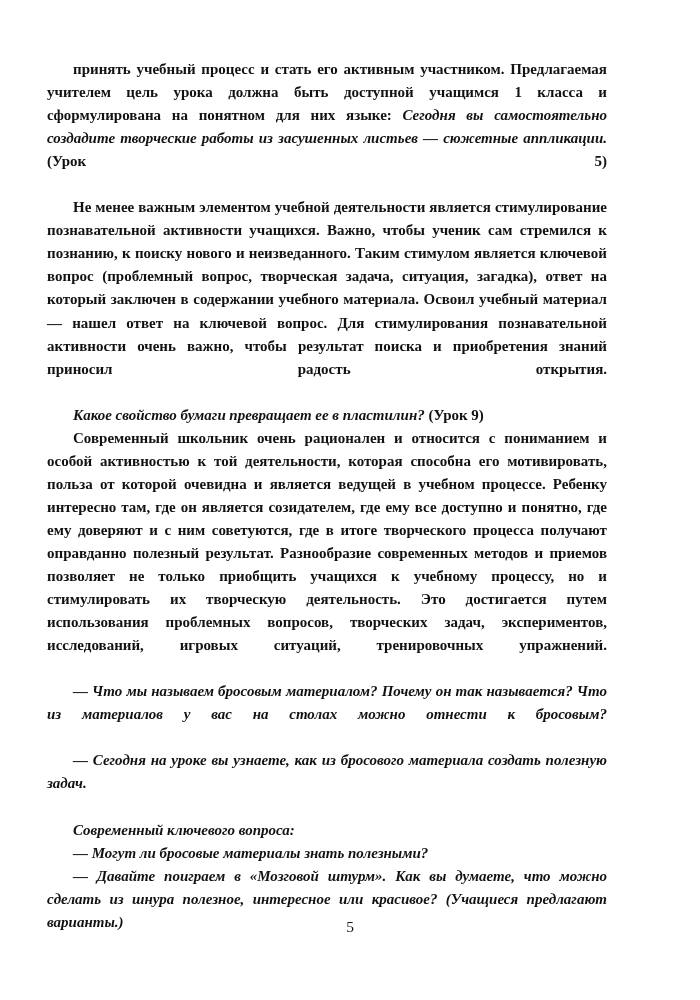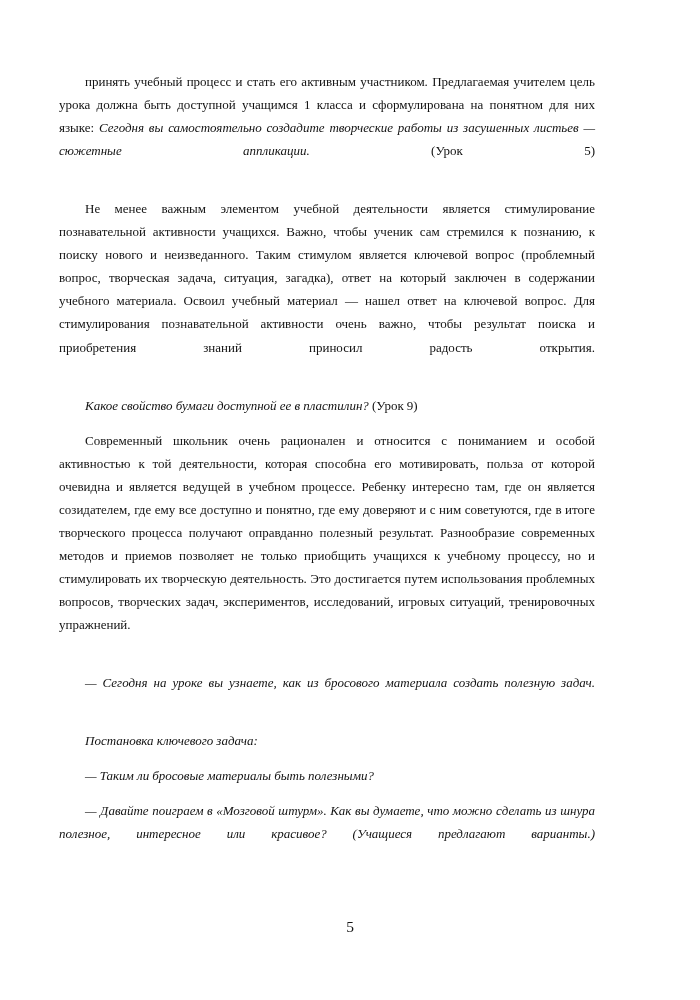--- a/index.html
+++ b/index.html
@@ -29,15 +29,16 @@
     width: 560px;
   }
   p.para {
-    margin: 12px;
+    margin: 0;
     padding: 0;
-    font-size: 13px;
+    font-size: 15px;
     line-height: 23.05px;
     text-align: justify;
     text-justify: inter-word;
     text-indent: 26px;
     hyphens: manual;
     word-spacing: -0.1px;
+    font-weight: bold;
   }
   p.para.italic {
     font-style: italic;

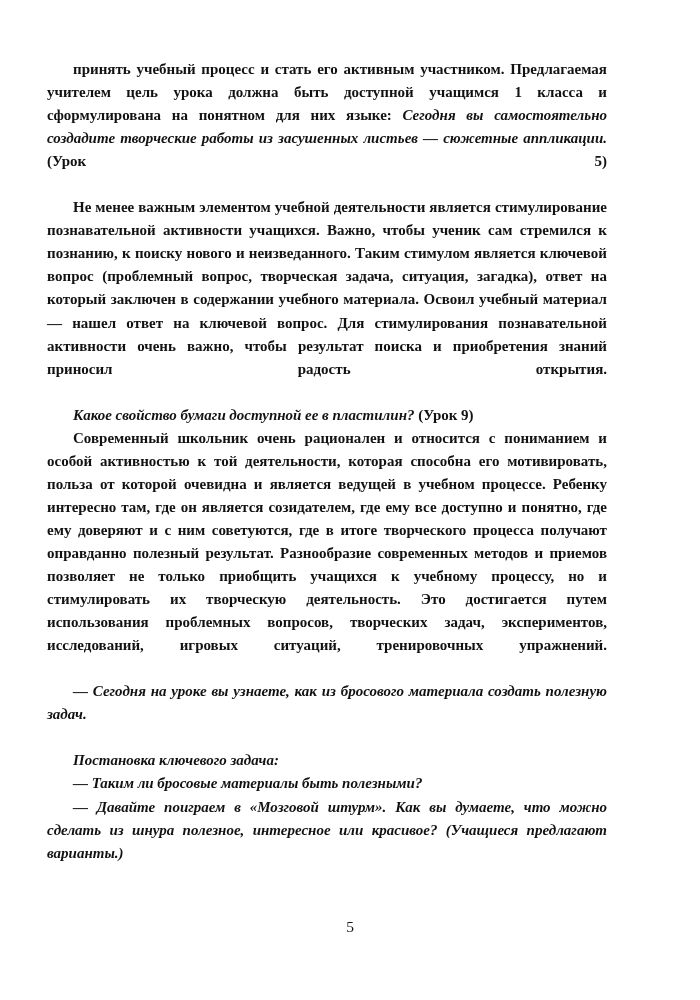--- a/index.html
+++ b/index.html
@@ -75,7 +75,7 @@
     <p class="para">Не менее важным элементом учебной деятельности является стимулирование познавательной активности учащихся. Важно, чтобы ученик сам стремился к познанию, к поиску нового и неизведанного. Таким стимулом является ключевой вопрос (проблемный вопрос, творческая задача, ситуация, загадка), ответ на который заключен в содержании учебного материала. Освоил учебный материал — нашел ответ на ключевой вопрос. Для стимулирования познавательной активности очень важно, чтобы результат поиска и приобретения знаний приносил радость открытия.</p>
 
 
-    <p class="para flush"><span style="font-style:italic">Какое свойство бумаги доступной ее в пластилин?</span><span> (Урок 9)</span></p>
+    <p class="para flush"><span style="font-style:italic">Какое свойство бумаги превращает ее в пластилин?</span><span> (Урок 9)</span></p>
 
     <p class="para">Современный школьник очень рационален и относится с пониманием и особой активностью к той деятельности, которая способна его мотивировать, польза от которой очевидна и является ведущей в учебном процессе. Ребенку интересно там, где он является созидателем, где ему все доступно и понятно, где ему доверяют и с ним советуются, где в итоге творческого процесса получают оправданно полезный результат. Разнообразие современных методов и приемов позволяет не только приобщить учащихся к учебному процессу, но и стимулировать их творческую деятельность. Это достигается путем использования проблемных вопросов, творческих задач, экспериментов, исследований, игровых ситуаций, тренировочных упражнений.</p>
 

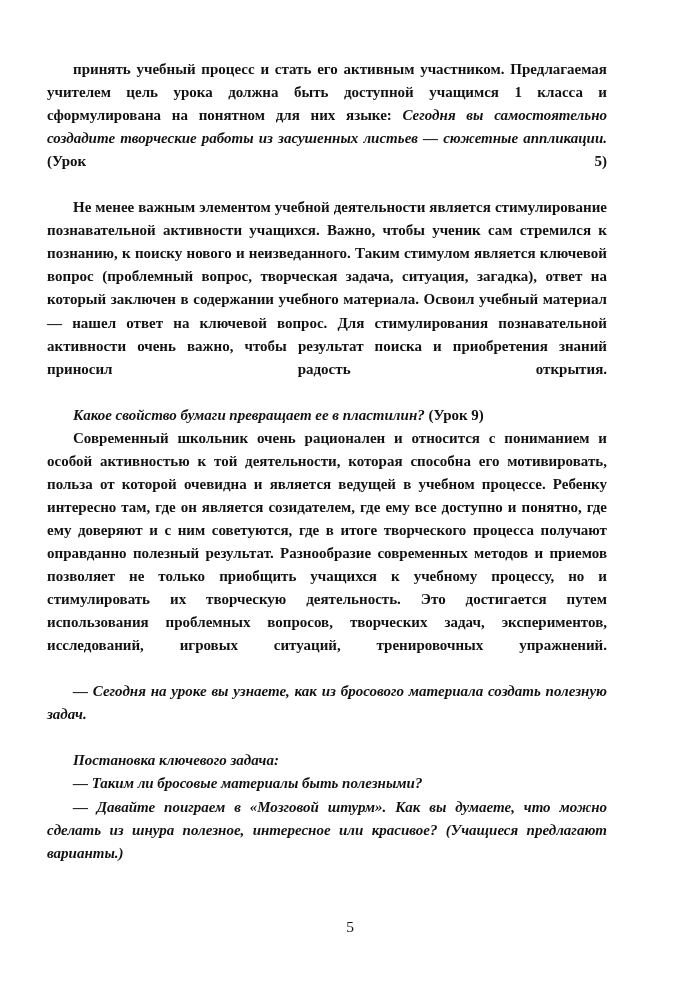--- a/index.html
+++ b/index.html
@@ -79,6 +79,7 @@
 
     <p class="para">Современный школьник очень рационален и относится с пониманием и особой активностью к той деятельности, которая способна его мотивировать, польза от которой очевидна и является ведущей в учебном процессе. Ребенку интересно там, где он является созидателем, где ему все доступно и понятно, где ему доверяют и с ним советуются, где в итоге творческого процесса получают оправданно полезный результат. Разнообразие современных методов и приемов позволяет не только приобщить учащихся к учебному процессу, но и стимулировать их творческую деятельность. Это достигается путем использования проблемных вопросов, творческих задач, экспериментов, исследований, игровых ситуаций, тренировочных упражнений.</p>
 
+    <p class="para italic">— Что мы называем бросовым материалом? Почему он так называется? Что из материалов у вас на столах можно отнести к бросовым?</p>
 
     <p class="para italic">— Сегодня на уроке вы узнаете, как из бросового материала создать полезную задач.</p>
 

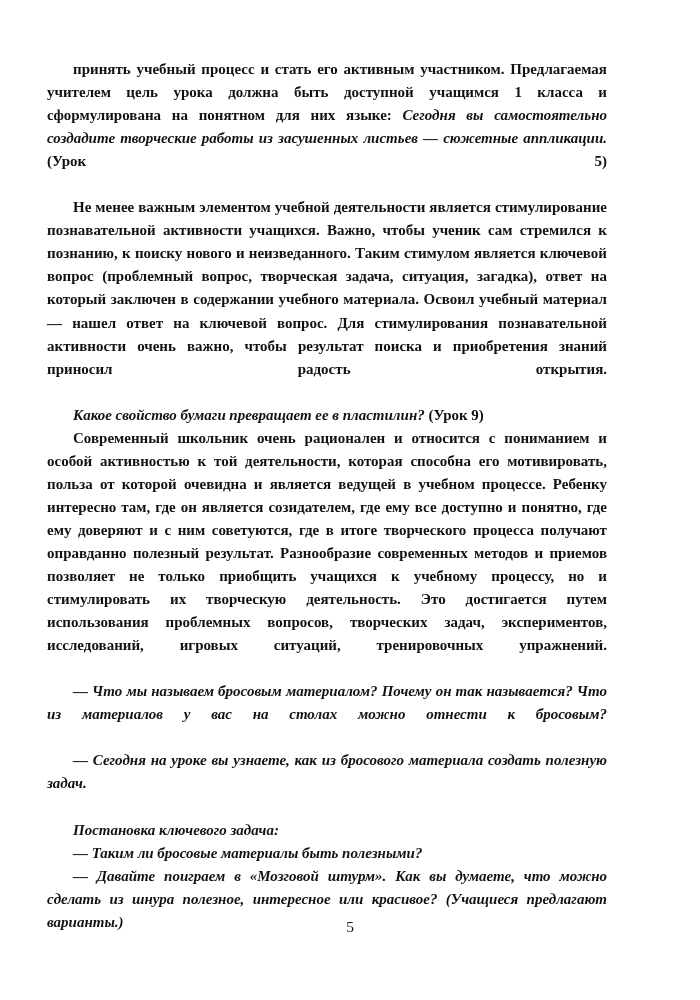--- a/index.html
+++ b/index.html
@@ -83,7 +83,7 @@
 
     <p class="para italic">— Сегодня на уроке вы узнаете, как из бросового материала создать полезную задач.</p>
 
-    <p class="para italic flush">Постановка ключевого задача:</p>
+    <p class="para italic flush">Современный ключевого вопроса:</p>
 
     <p class="para italic flush">— Таким ли бросовые материалы быть полезными?</p>
 

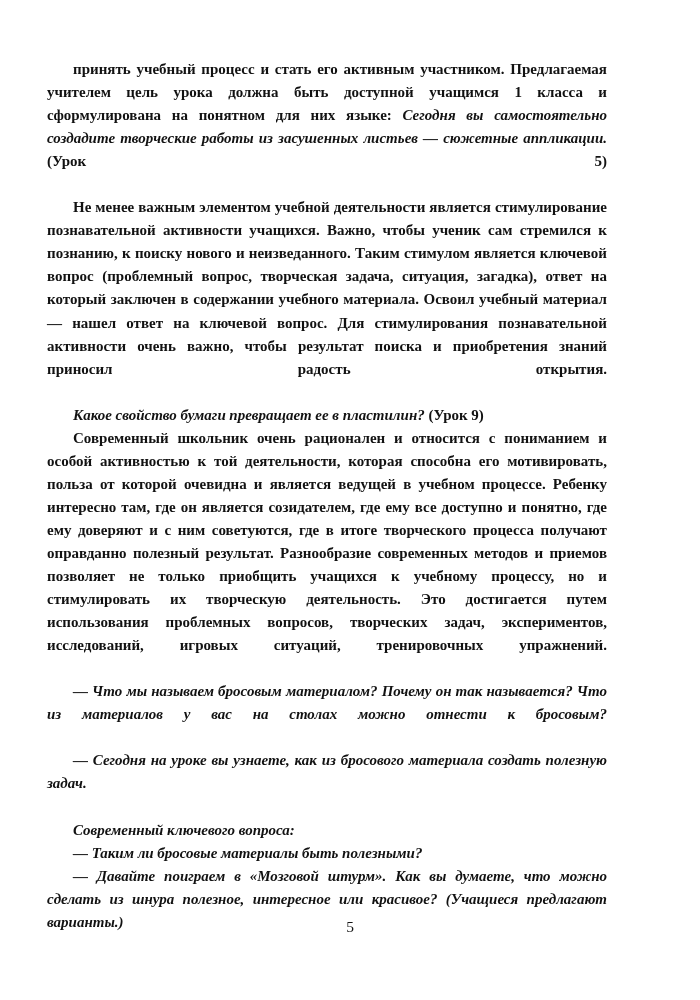--- a/index.html
+++ b/index.html
@@ -85,7 +85,7 @@
 
     <p class="para italic flush">Современный ключевого вопроса:</p>
 
-    <p class="para italic flush">— Таким ли бросовые материалы быть полезными?</p>
+    <p class="para italic flush">— Могут ли бросовые материалы знать полезными?</p>
 
     <p class="para italic">— Давайте поиграем в «Мозговой штурм». Как вы думаете, что можно сделать из шнура полезное, интересное или красивое? (Учащиеся предлагают варианты.)</p>
 

